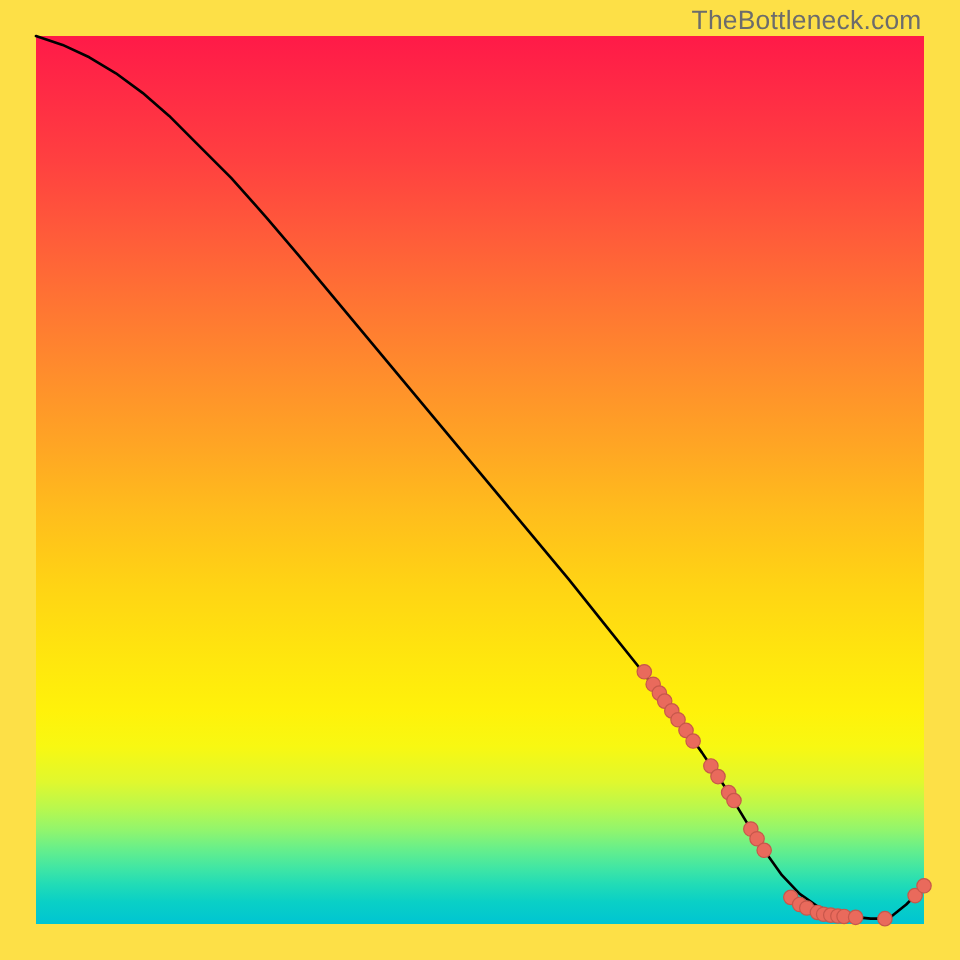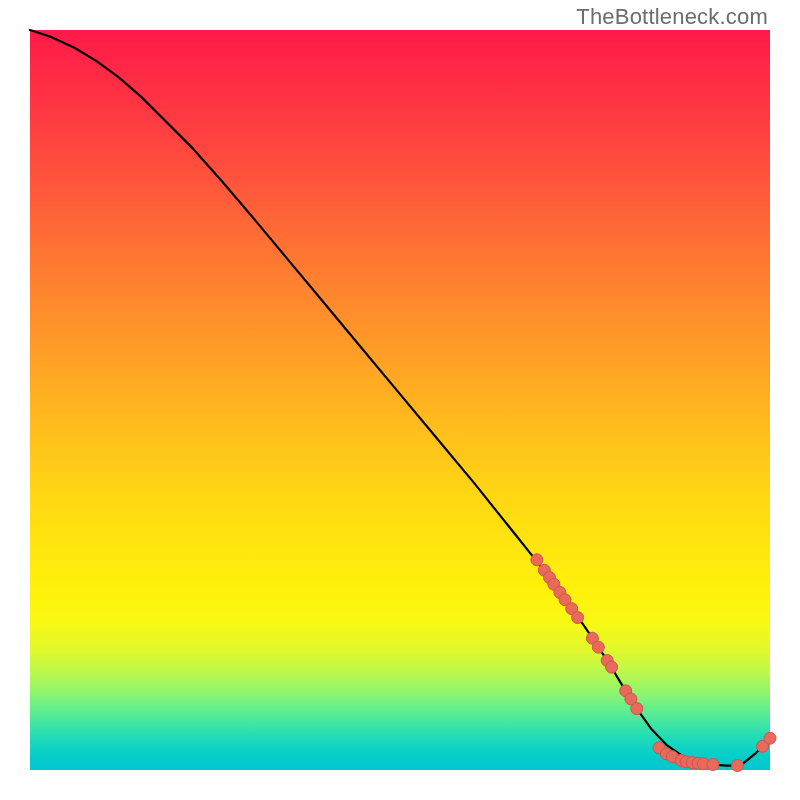--- a/index.html
+++ b/index.html
@@ -17,7 +17,7 @@
     top: 0;
     width: 800px;
     height: 800px;
-    background: #ffffff;
+    background: #fde047;
   }
   .plot {
     position: absolute;

